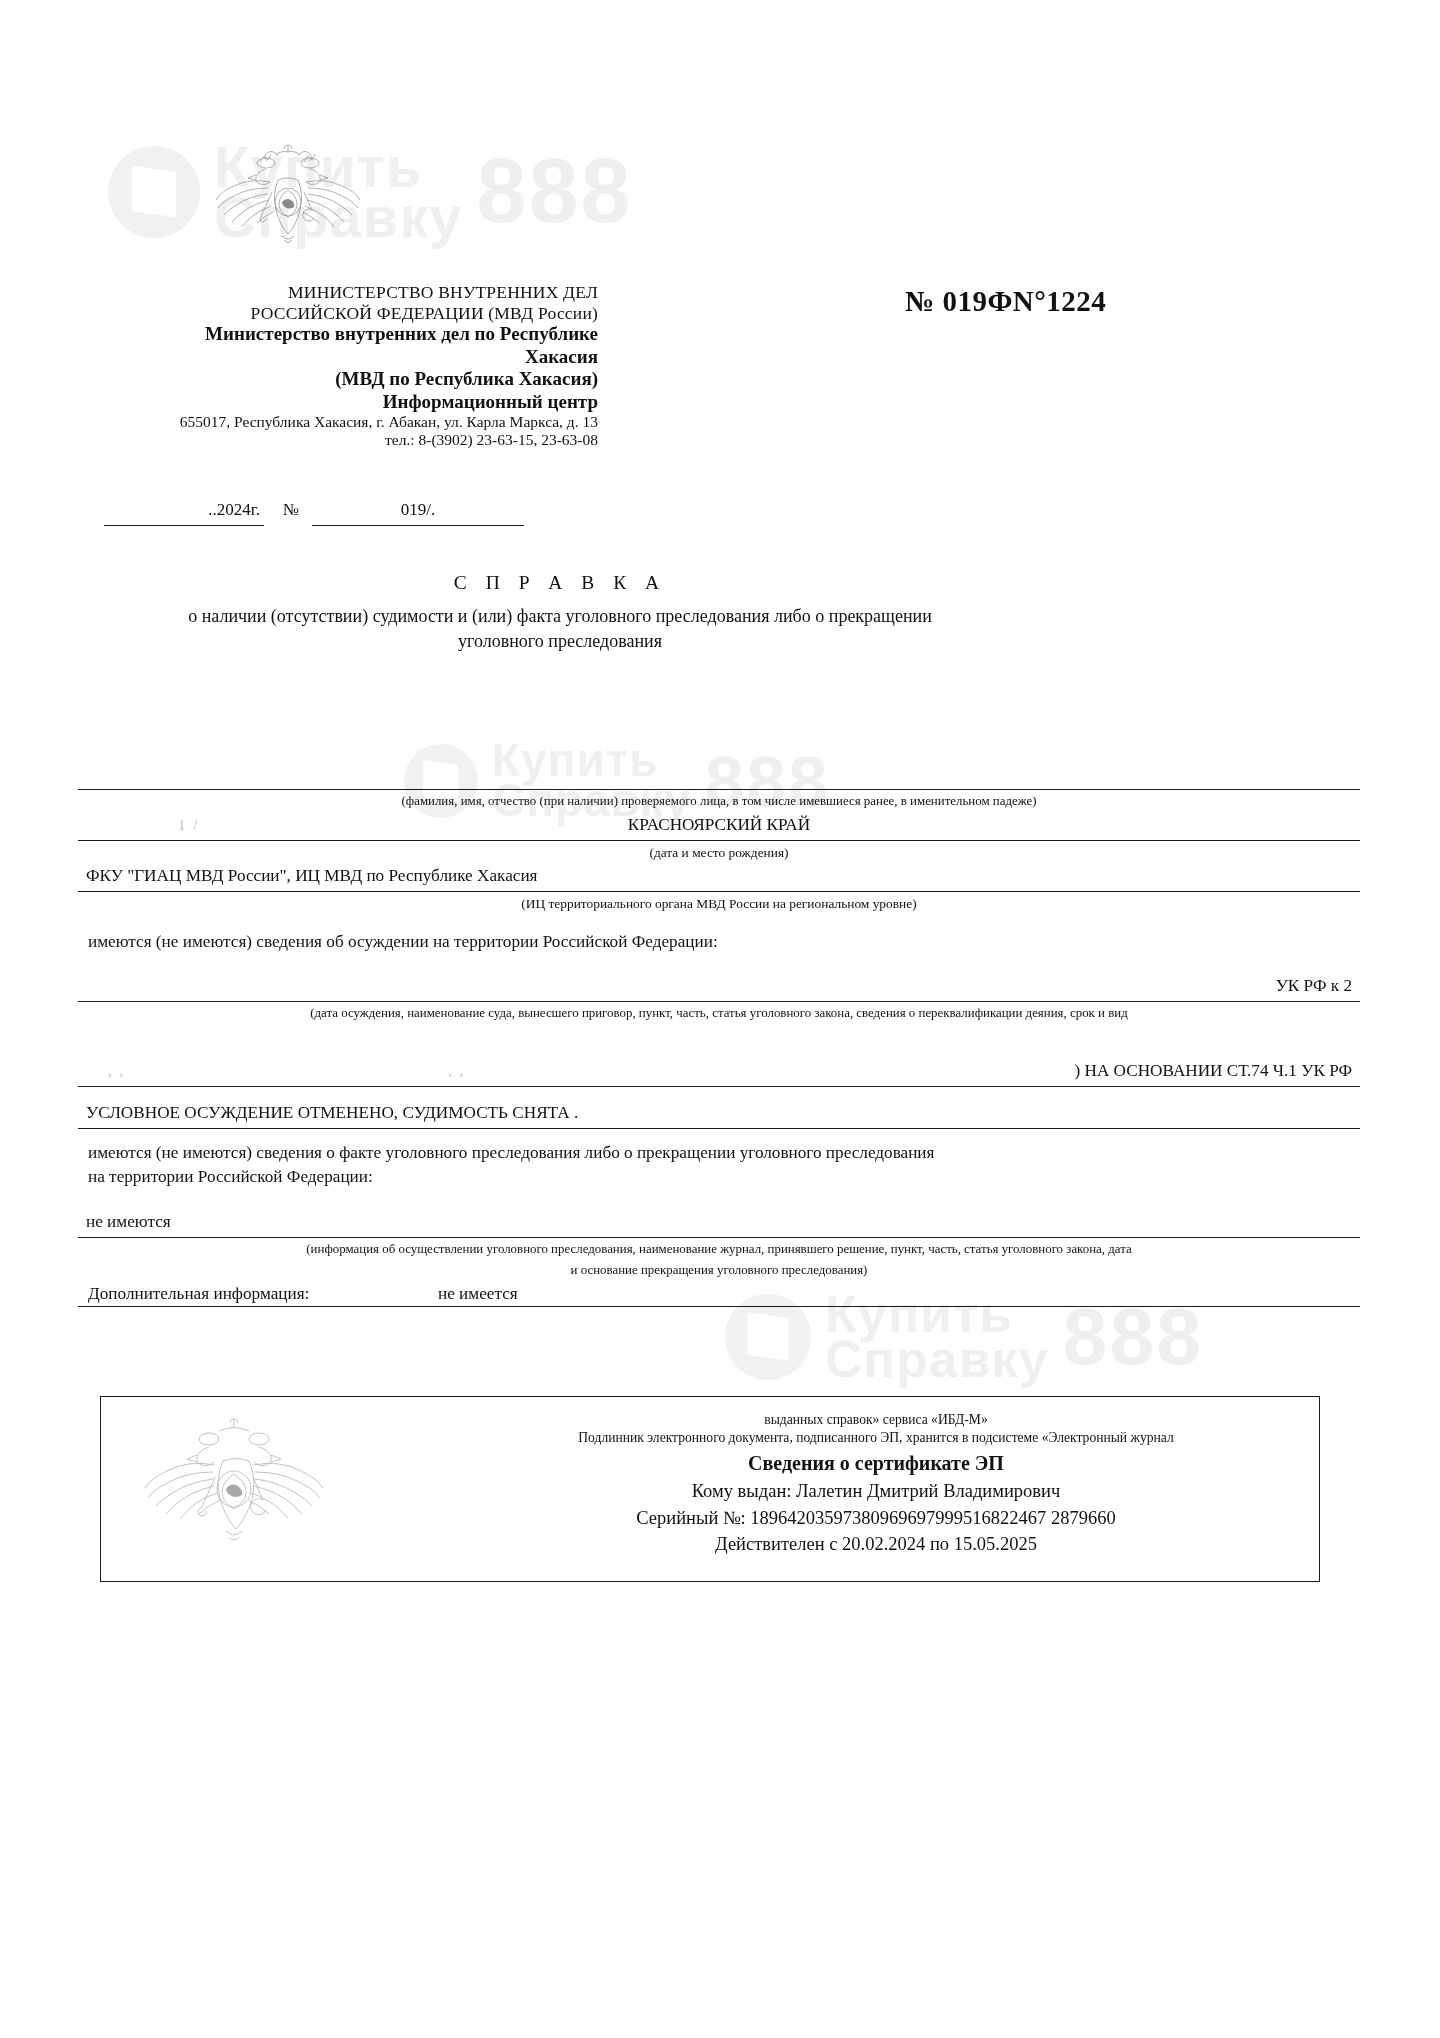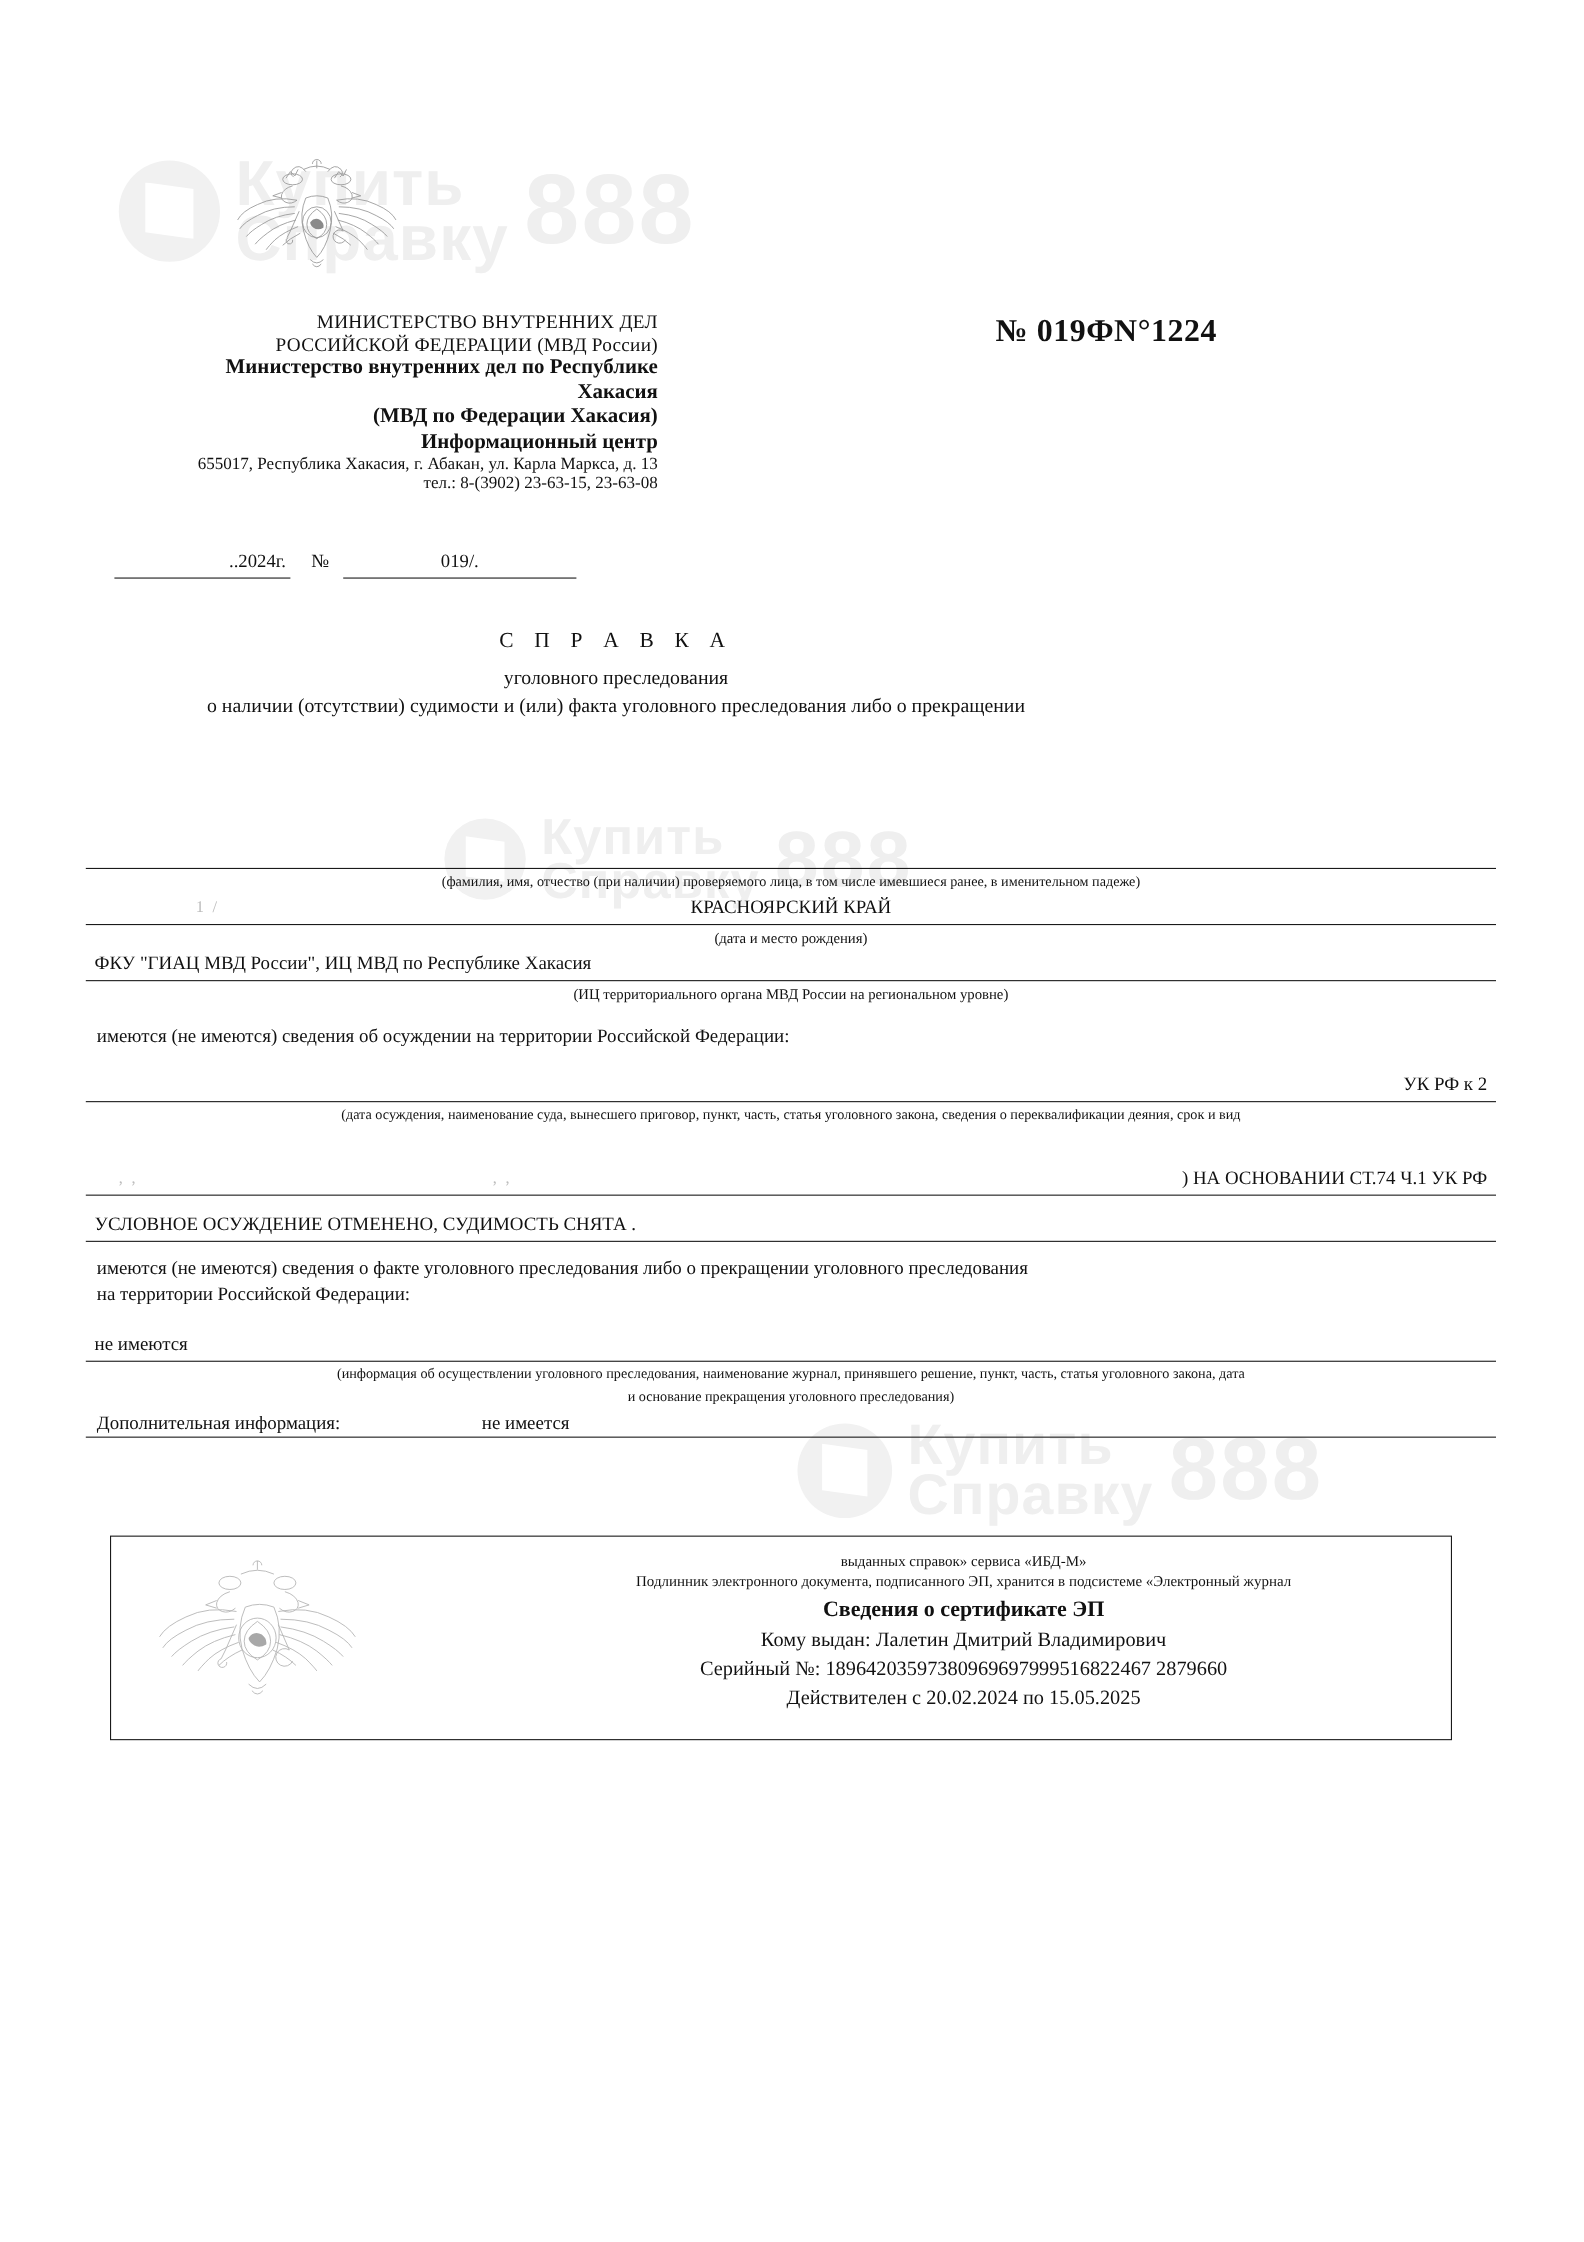--- a/index.html
+++ b/index.html
@@ -330,7 +330,7 @@
     <div class="l-caps">РОССИЙСКОЙ ФЕДЕРАЦИИ (МВД России)</div>
     <div class="l-bold">Министерство внутренних дел по Республике</div>
     <div class="l-bold">Хакасия</div>
-    <div class="l-bold">(МВД по Федерации Хакасия)</div>
+    <div class="l-bold">(МВД по Республика Хакасия)</div>
     <div class="l-bold">Информационный центр</div>
     <div class="l-small">655017, Республика Хакасия, г. Абакан, ул. Карла Маркса, д. 13</div>
     <div class="l-small">тел.: 8-(3902) 23-63-15, 23-63-08</div>

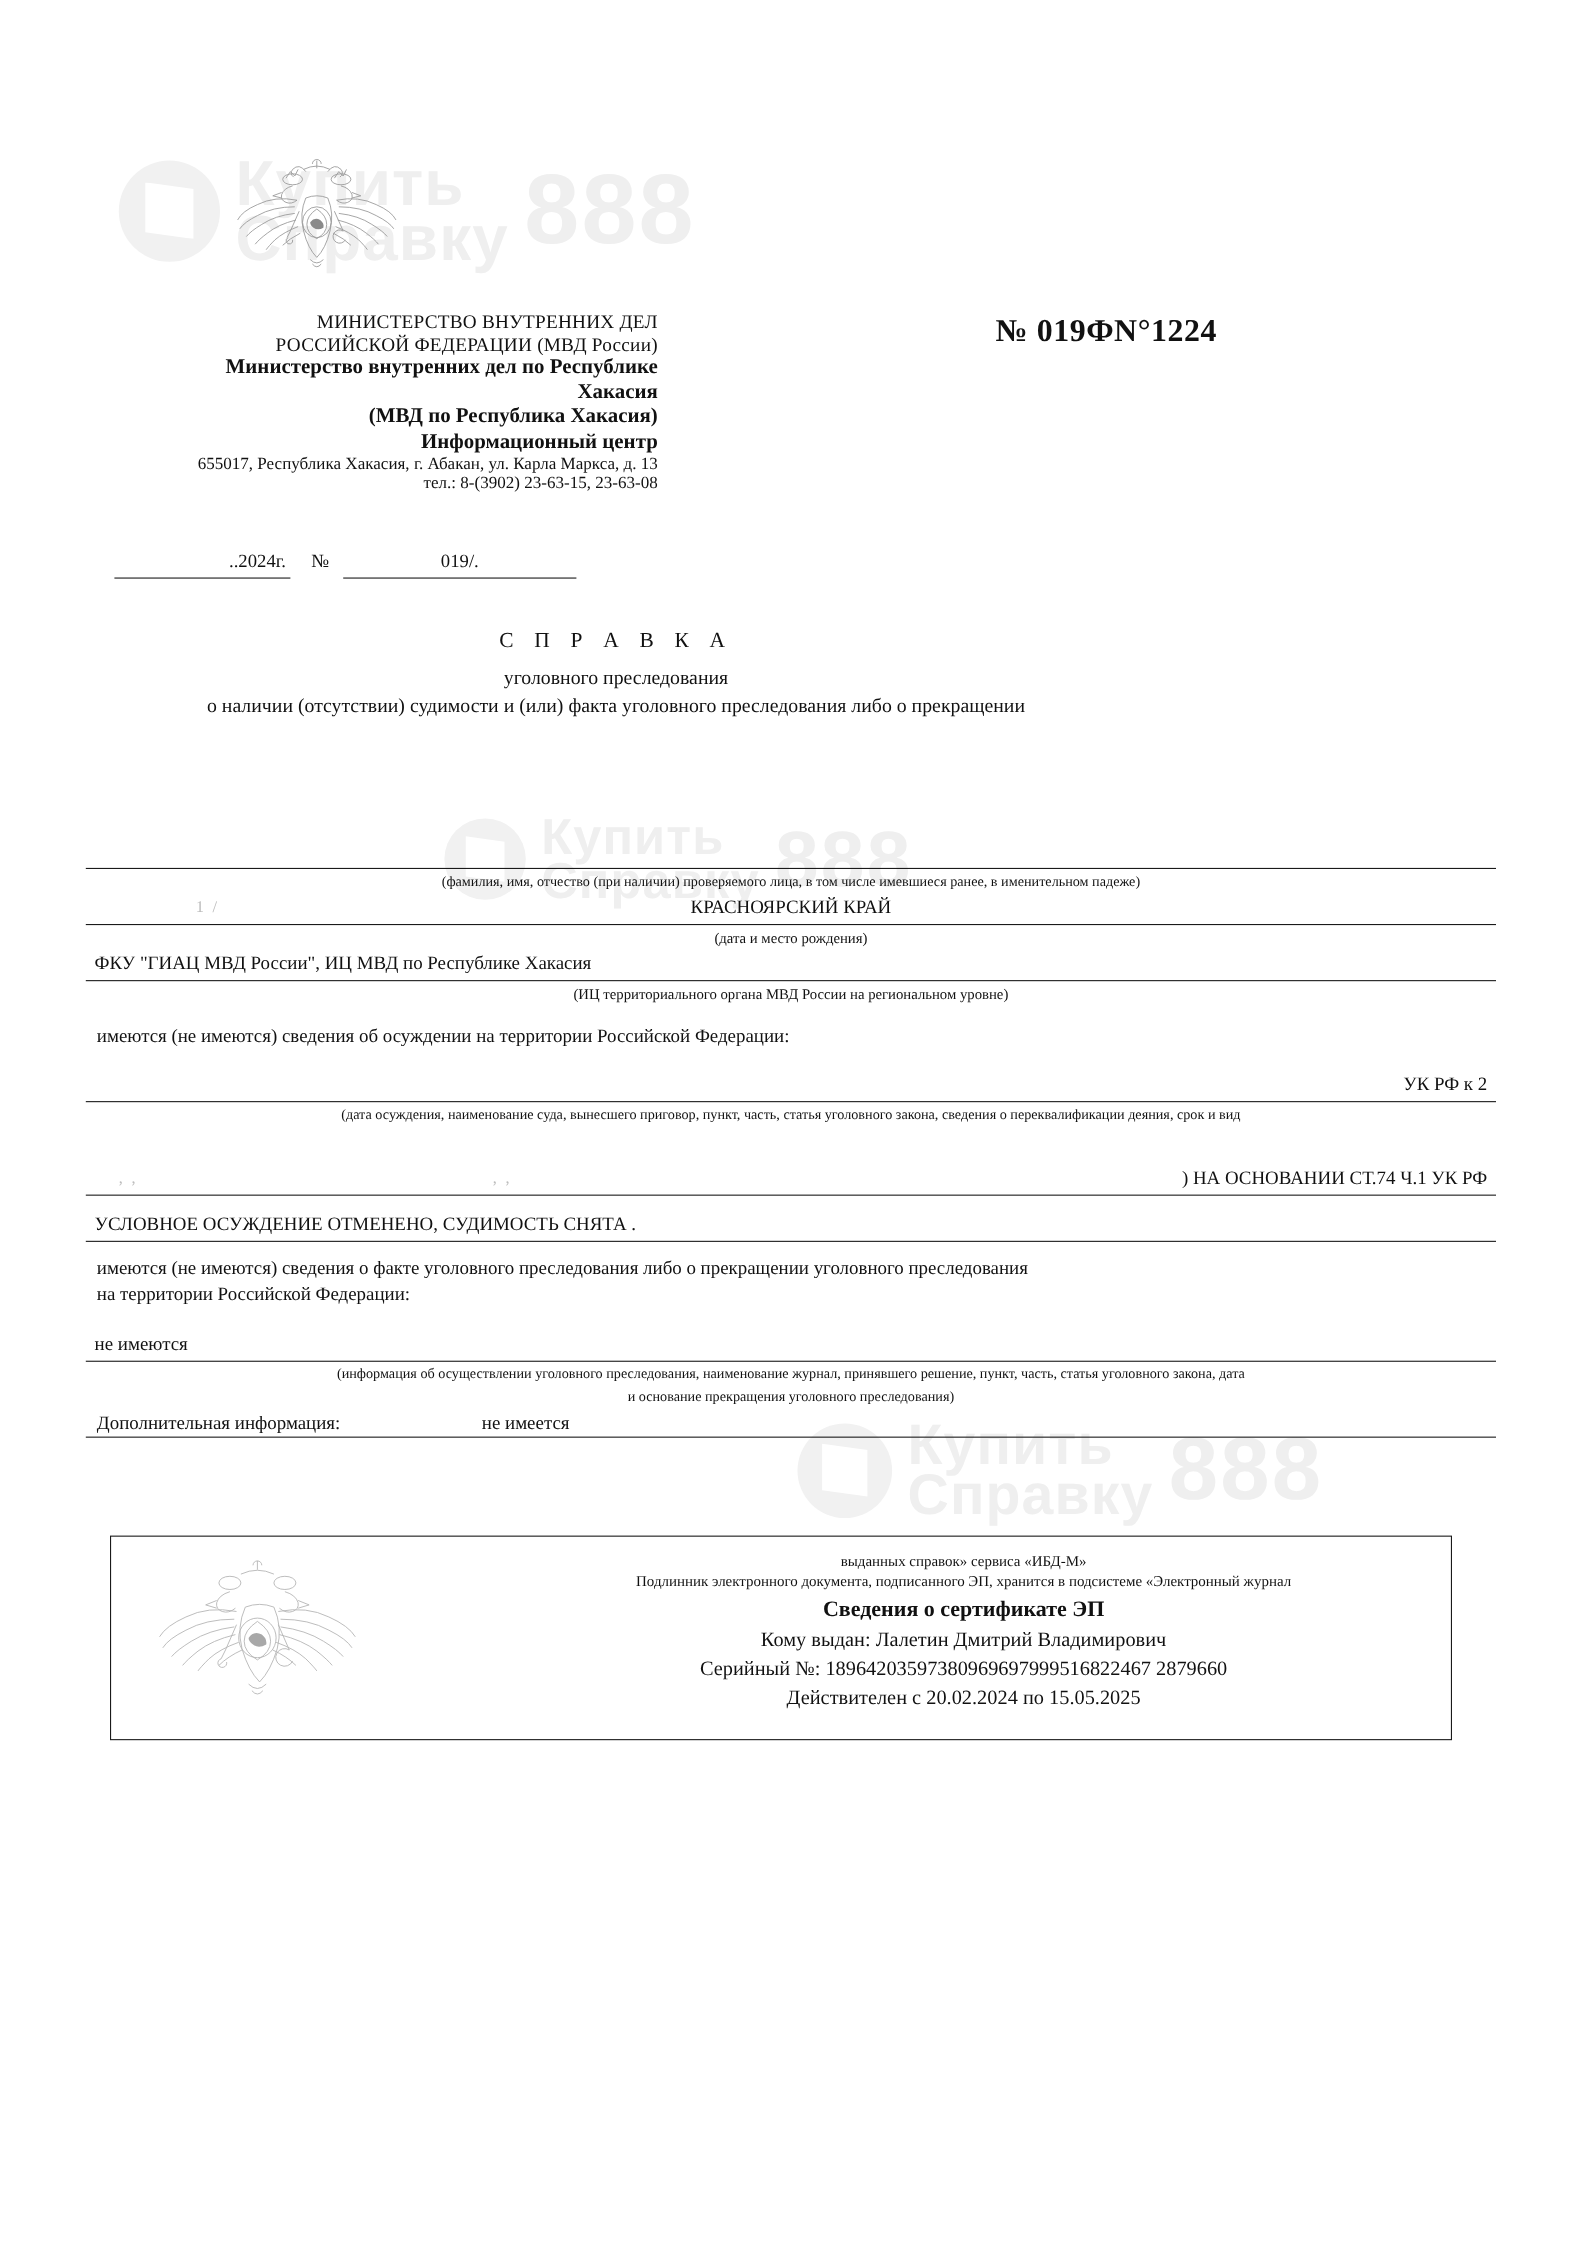--- a/index.html
+++ b/index.html
@@ -346,8 +346,8 @@
 
   <div class="title-block">
     <div class="title-main">С П Р А В К А</div>
+    <div class="title-sub">о наличии (отсутствии) судимости и (или) факта уголовного преследования либо о прекращении</div>
     <div class="title-sub">уголовного преследования</div>
-    <div class="title-sub">о наличии (отсутствии) судимости и (или) факта уголовного преследования либо о прекращении</div>
   </div>
 
   <div class="body-area">

